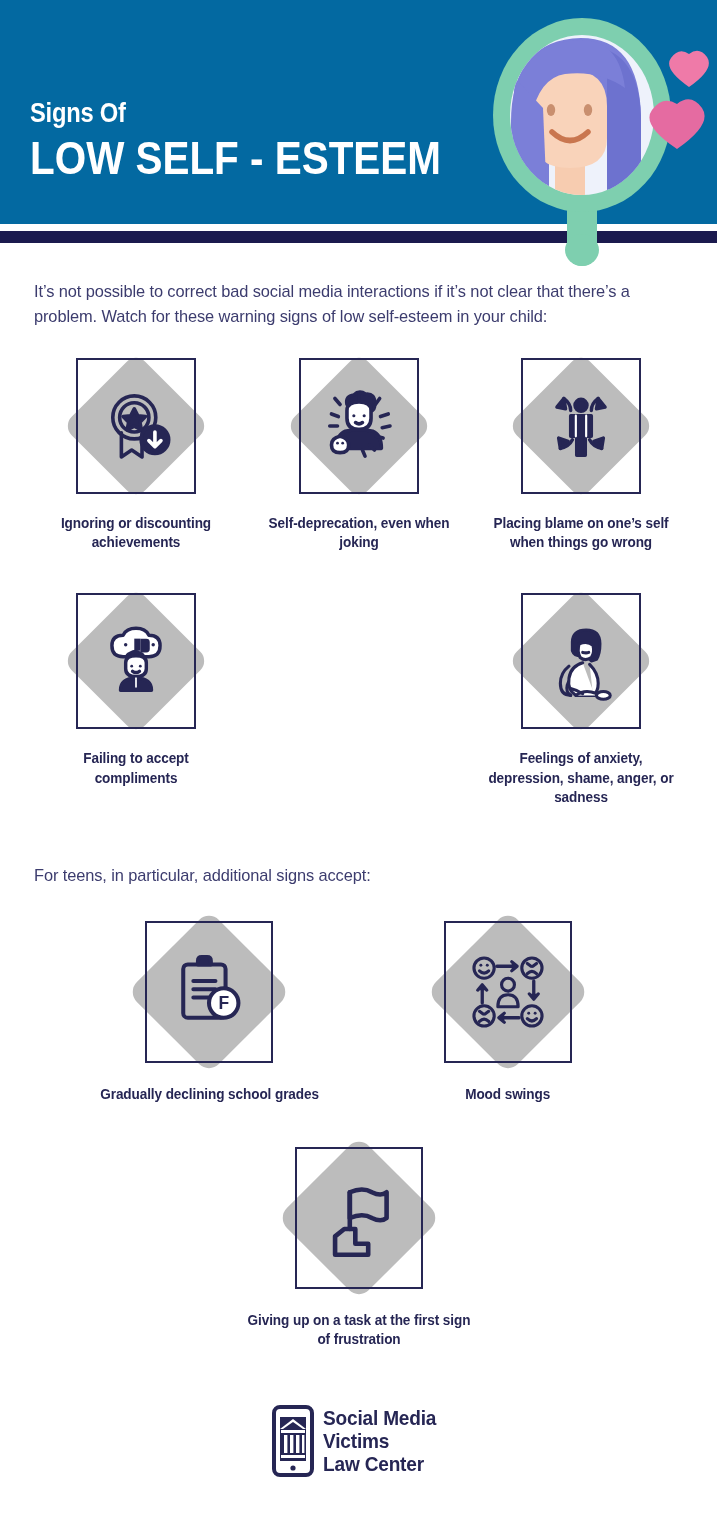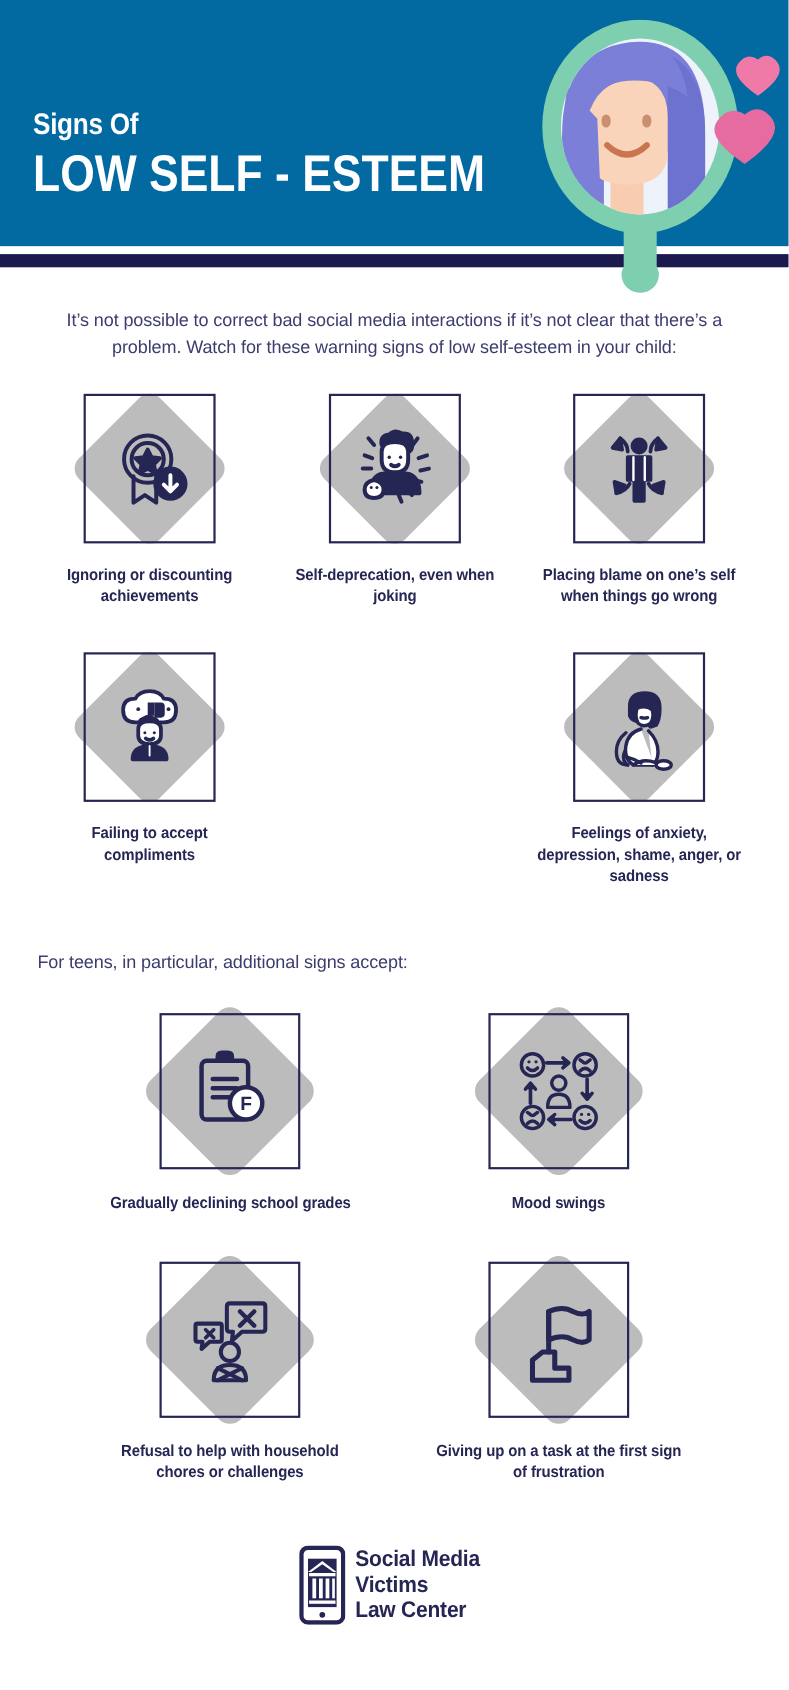--- a/index.html
+++ b/index.html
@@ -88,7 +88,6 @@
     line-height: 1.52;
     font-family: "Liberation Sans", sans-serif;
     letter-spacing: -0.1px;
-    text-align: center;
   }
   .teens-line {
     margin: 0 34px;

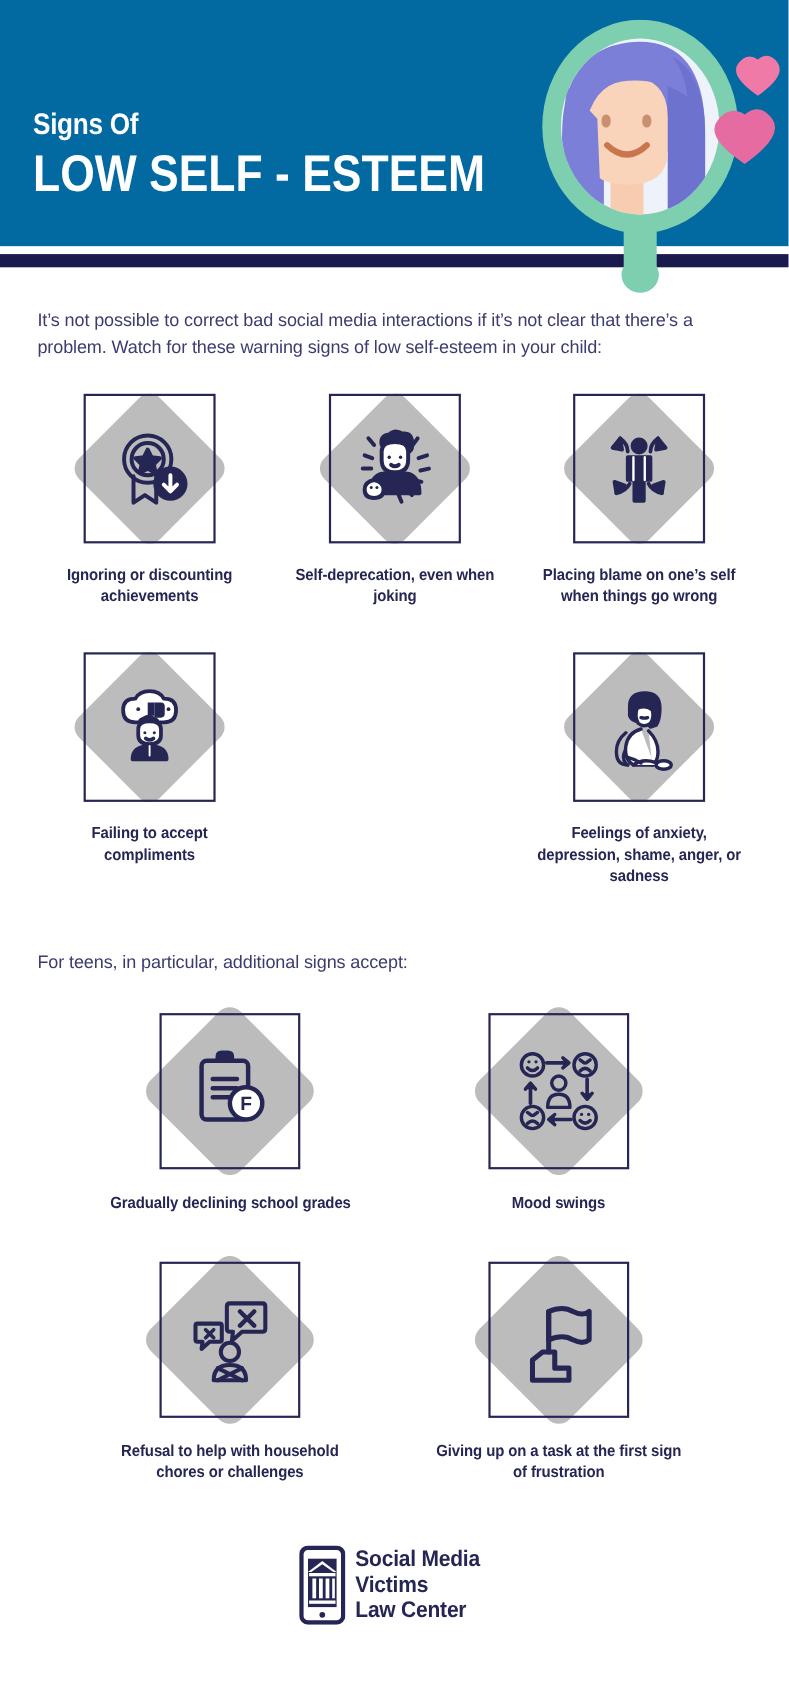--- a/index.html
+++ b/index.html
@@ -437,27 +437,6 @@
 
 <div class="grid2" style="margin-top:34px;">
 
-  <div class="cell">
-    <div class="icon-stage">
-      <div class="diamond"></div>
-      <div class="icon-frame"></div>
-      <svg class="icon-svg" viewBox="0 0 100 100">
-        <g stroke="#262654" stroke-width="4" fill="none" stroke-linecap="round" stroke-linejoin="round">
-
-          <path d="M50 14 h32 q3 0 3 3 v22 q0 3-3 3 H62 l-10 9 1-9 h-3 q-3 0-3-3 V17 q0-3 3-3 Z"></path>
-          <path d="M60 22 l14 14 M74 22 l-14 14" stroke-width="4.4"></path>
-
-          <path d="M18 34 h22 q2 0 2 2 v14 q0 2-2 2 H30 l-8 7 1-7 h-5 q-2 0-2-2 V36 q0-2 2-2 Z"></path>
-          <path d="M26 40 l8 8 M34 40 l-8 8" stroke-width="3.6"></path>
-
-          <circle cx="50" cy="62" r="9"></circle>
-          <path d="M34 90 q0-15 16-15 q16 0 16 15 Z"></path>
-          <path d="M38 78 l24 12 M62 78 l-24 12" stroke-width="4"></path>
-        </g>
-      </svg>
-    </div>
-    <div class="caption">Refusal to help with household chores or challenges</div>
-  </div>
 
   <div class="cell">
     <div class="icon-stage">

